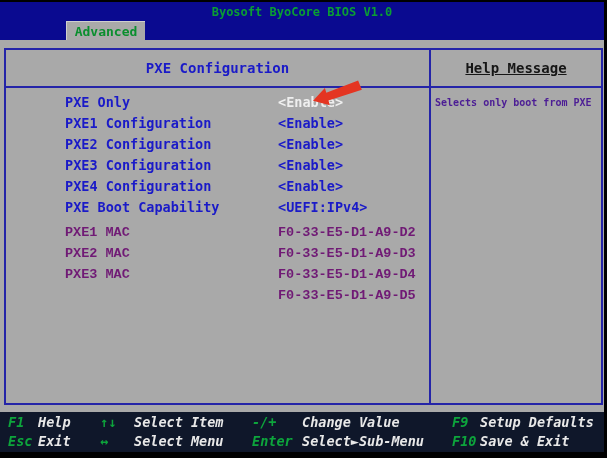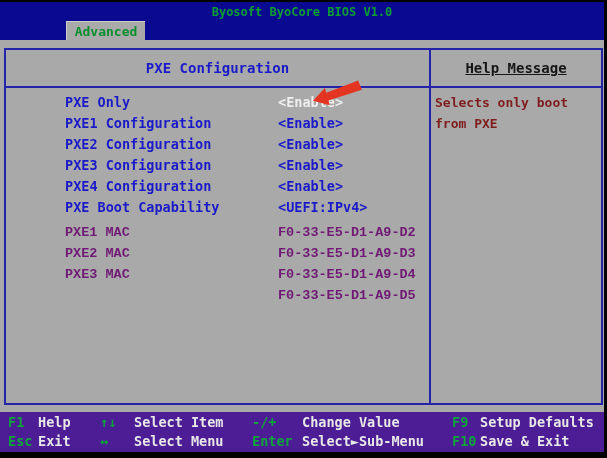--- a/index.html
+++ b/index.html
@@ -30,8 +30,8 @@
   .row .val{position:absolute;left:237px;color:#1a1ac8;white-space:pre;}
   .row .val.selected{color:#efefef;}
   .rows.info .lbl,.rows.info .val{color:#701a75;font-family:Liberation Mono, monospace;}
-  .help-text{position:absolute;left:4px;top:42px;width:158px;color:#7f1d1d;
-    font-size:13px;line-height:21px;}
+  .help-text{position:absolute;left:4px;top:42px;width:158px;color:#4c1d95;
+    font-size:10px;line-height:21px;}
   
   .arrow{position:absolute;left:312px;top:91px;width:52px;height:20px;
     transform:rotate(-16deg);transform-origin:0 50%;}

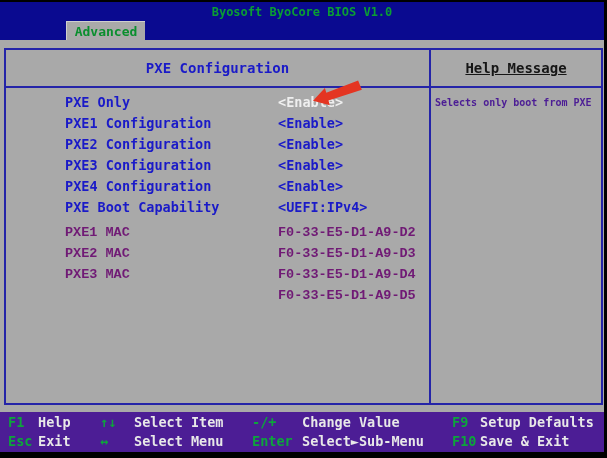--- a/index.html
+++ b/index.html
@@ -36,7 +36,7 @@
   .arrow{position:absolute;left:312px;top:91px;width:52px;height:20px;
     transform:rotate(-16deg);transform-origin:0 50%;}
   
-  .footer{position:absolute;left:0;top:412px;width:604px;height:40px;background:#4c1d95;}
+  .footer{position:absolute;left:0;top:412px;width:604px;height:40px;background:#0f172a;font-style:italic;}
   .frow{position:absolute;left:0;width:100%;height:19px;line-height:19px;font-size:13.5px;}
   .frow.r1{top:1px;} .frow.r2{top:20px;}
   .fitem{position:absolute;white-space:pre;color:#e8e8e8;}

